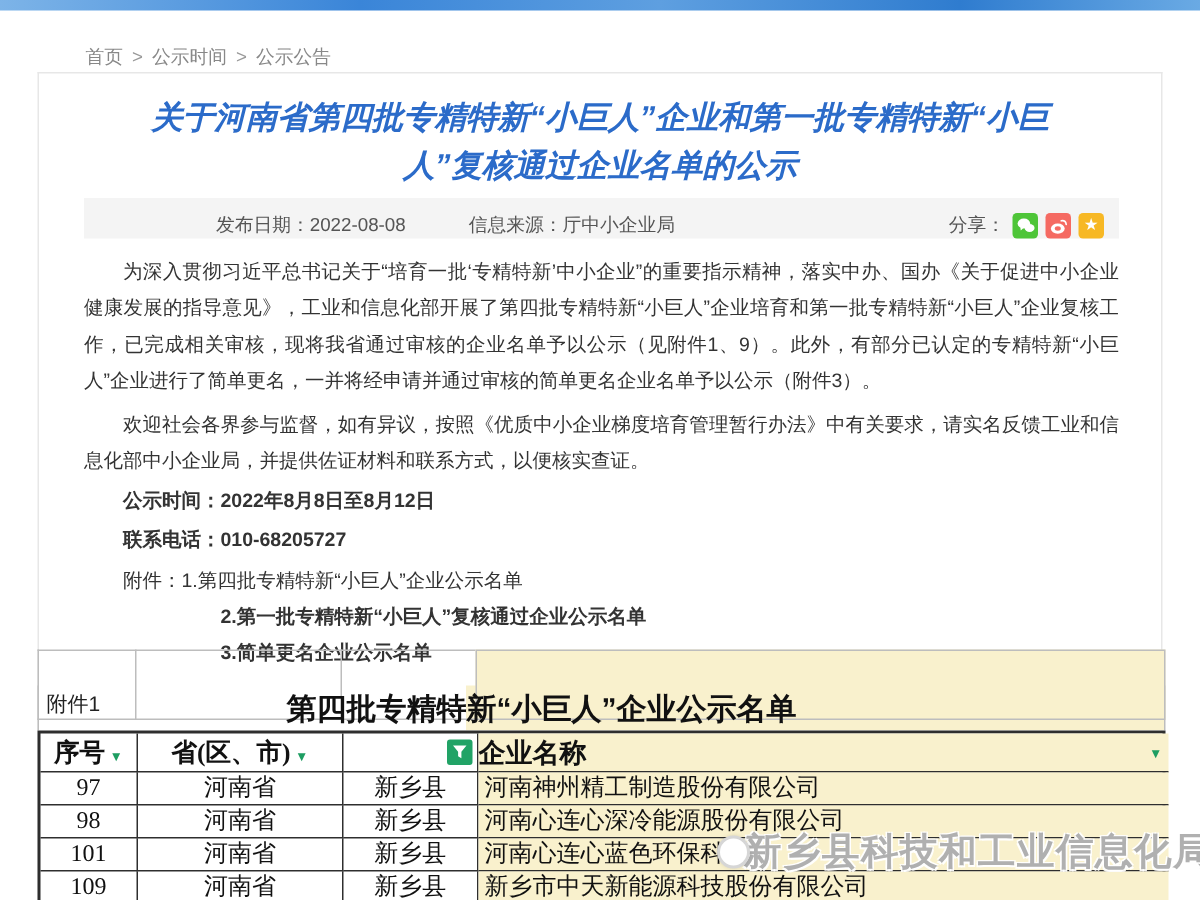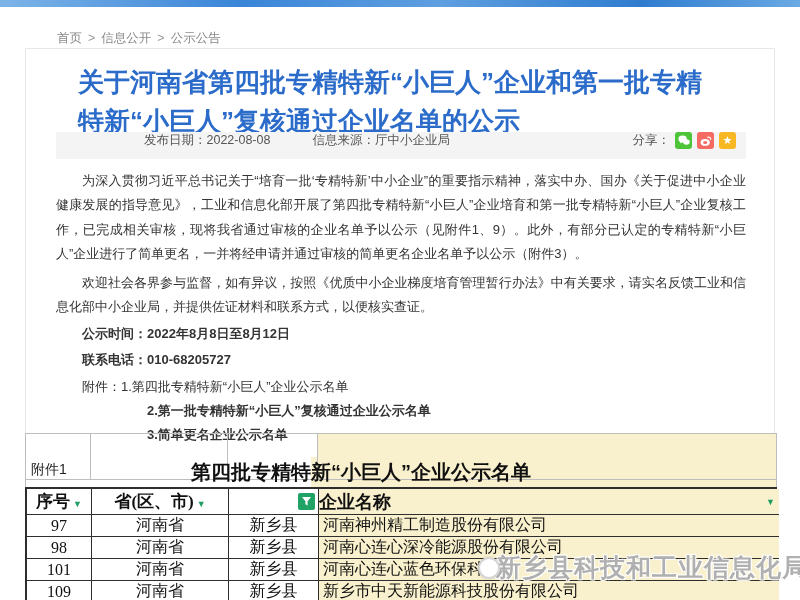--- a/index.html
+++ b/index.html
@@ -79,7 +79,7 @@
 
 <div class="topbar"></div>
 
-<div class="breadcrumb"><span class="crumb">首页</span><span class="sep">&gt;</span><span class="crumb">信息公开</span><span class="sep">&gt;</span><span class="crumb">公示公告</span></div>
+<div class="breadcrumb"><span class="crumb">首页</span><span class="sep">&gt;</span><span class="crumb">公示时间</span><span class="sep">&gt;</span><span class="crumb">公示公告</span></div>
 
 <div class="content-box">
   <div class="doc-title">关于河南省第四批专精特新“小巨人”企业和第一批专精特新“小巨人”复核通过企业名单的公示</div>

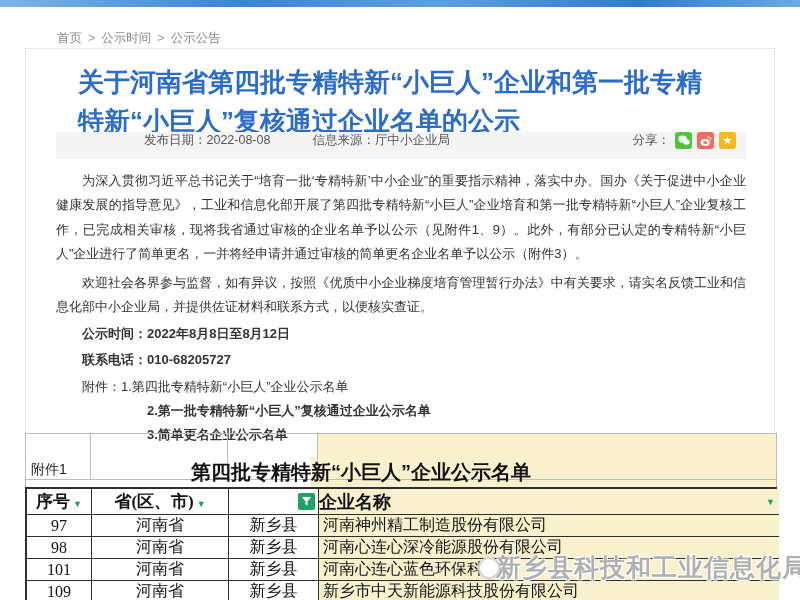--- a/index.html
+++ b/index.html
@@ -16,8 +16,8 @@
   .content-box { position:absolute; left:25px; top:48px; width:750px; height:552px;
     background:#fff; border:1px solid #e7e7e7; border-bottom:none; }
 
-  .doc-title { margin:14px 52px 0 52px; font-size:26px; font-weight:bold;
-    color:#2b6bc9; line-height:1.5; }
+  .doc-title { margin:14px 52px 0 52px; text-align:center; font-size:21px; font-weight:bold;
+    color:#2b6bc9; line-height:1.5;font-style:italic; }
 
   .meta-bar { position:absolute; left:30px; top:83px; width:690px; height:27px;
     background:#f4f4f4; display:flex; align-items:flex-start; font-size:12.5px; color:#555; }

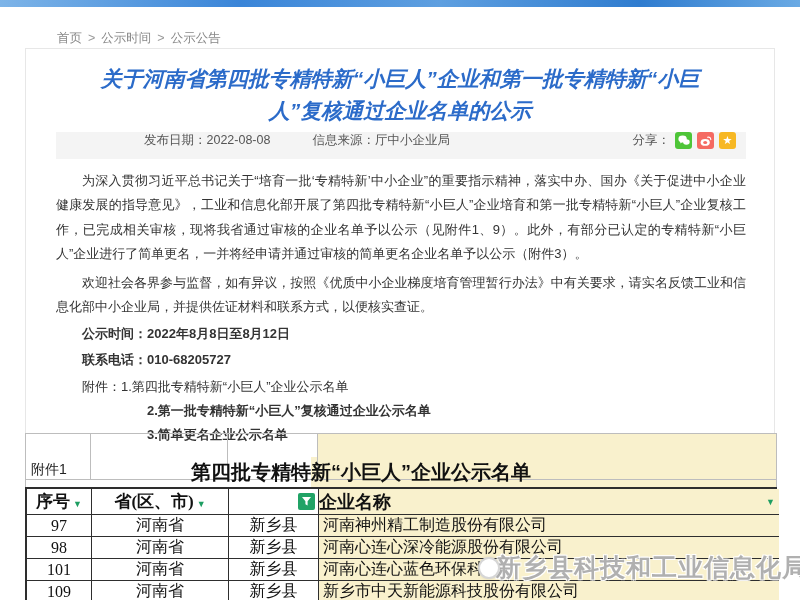--- a/index.html
+++ b/index.html
@@ -20,7 +20,7 @@
     color:#2b6bc9; line-height:1.5;font-style:italic; }
 
   .meta-bar { position:absolute; left:30px; top:83px; width:690px; height:27px;
-    background:#f4f4f4; display:flex; align-items:flex-start; font-size:12.5px; color:#555; }
+    background:#f4f4f4; display:flex; align-items:flex-end; font-size:12.5px; color:#555; }
   .meta-item { white-space:nowrap; }
   .meta-date { margin-left:88px; }
   .meta-source { margin-left:42px; }

